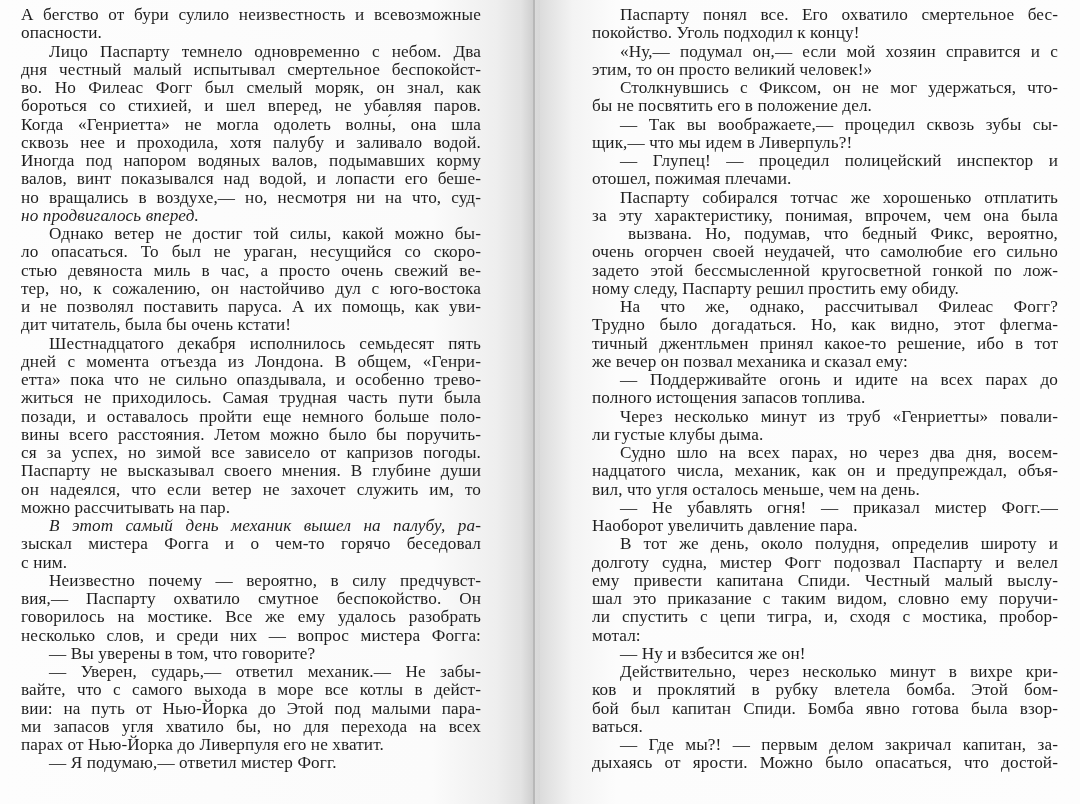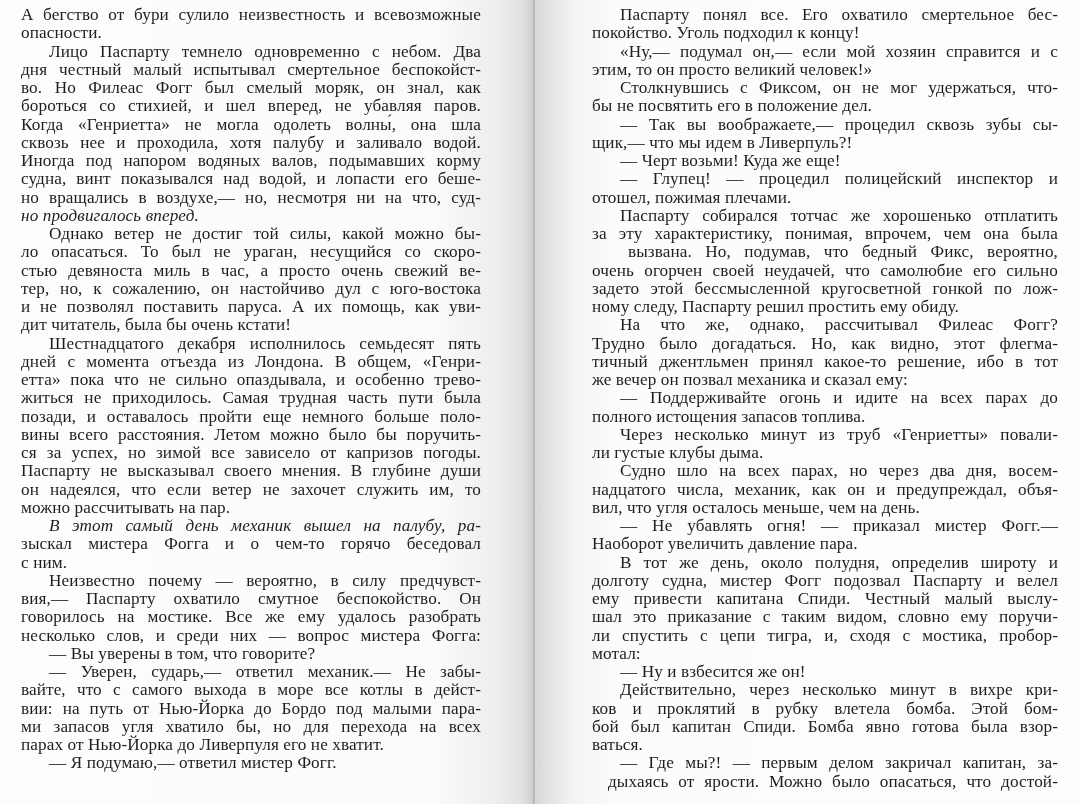--- a/index.html
+++ b/index.html
@@ -89,7 +89,6 @@
       <span class="line last" style="height: 18.25px; line-height: 18.25px;">бы не посвятить его в положение дел.</span>
       <span class="line indent" style="height: 18.25px; line-height: 18.25px;">— Так вы воображаете,— процедил сквозь зубы сы-</span>
       <span class="line last" style="height: 18.25px; line-height: 18.25px;">щик,— что мы идем в Ливерпуль?!</span>
-      <span class="line indent last" style="height: 18.25px; line-height: 18.25px;">— Черт возьми! Куда же еще!</span>
       <span class="line indent" style="height: 18.25px; line-height: 18.25px;">— Глупец! — процедил полицейский инспектор и</span>
       <span class="line last" style="height: 18.25px; line-height: 18.25px;">отошел, пожимая плечами.</span>
       <span class="line indent" style="height: 18.25px; line-height: 18.25px;">Паспарту собирался тотчас же хорошенько отплатить</span>

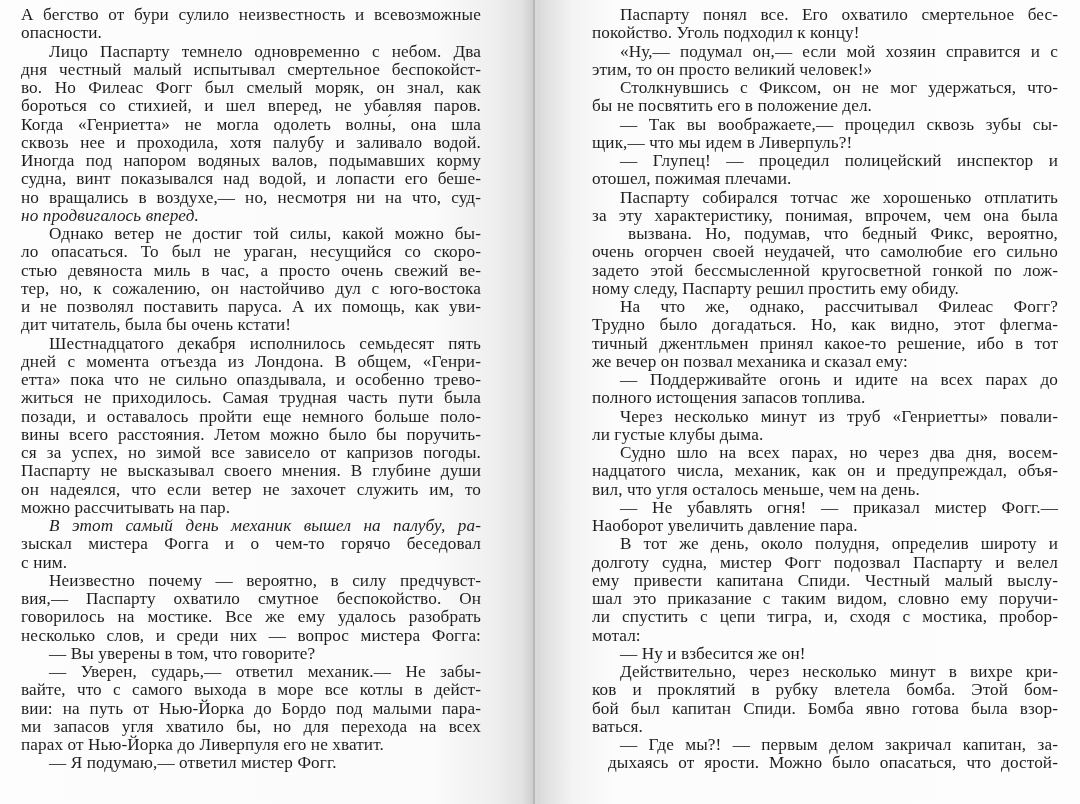--- a/index.html
+++ b/index.html
@@ -42,7 +42,7 @@
       <span class="line" style="height: 18.25px; line-height: 18.25px;">Когда «Генриетта» не могла одолеть волны́, она шла</span>
       <span class="line" style="height: 18.25px; line-height: 18.25px;">сквозь нее и проходила, хотя палубу и заливало водой.</span>
       <span class="line" style="height: 18.25px; line-height: 18.25px;">Иногда под напором водяных валов, подымавших корму</span>
-      <span class="line" style="height: 18.25px; line-height: 18.25px;">судна, винт показывался над водой, и лопасти его беше-</span>
+      <span class="line" style="height: 18.25px; line-height: 18.25px;">валов, винт показывался над водой, и лопасти его беше-</span>
       <span class="line" style="height: 18.25px; line-height: 18.25px;">но вращались в воздухе,— но, несмотря ни на что, суд-</span>
       <span class="line last" style="height: 18.25px; line-height: 18.25px; font-style: italic;">но продвигалось вперед.</span>
       <span class="line indent" style="height: 18.25px; line-height: 18.25px;">Однако ветер не достиг той силы, какой можно бы-</span>

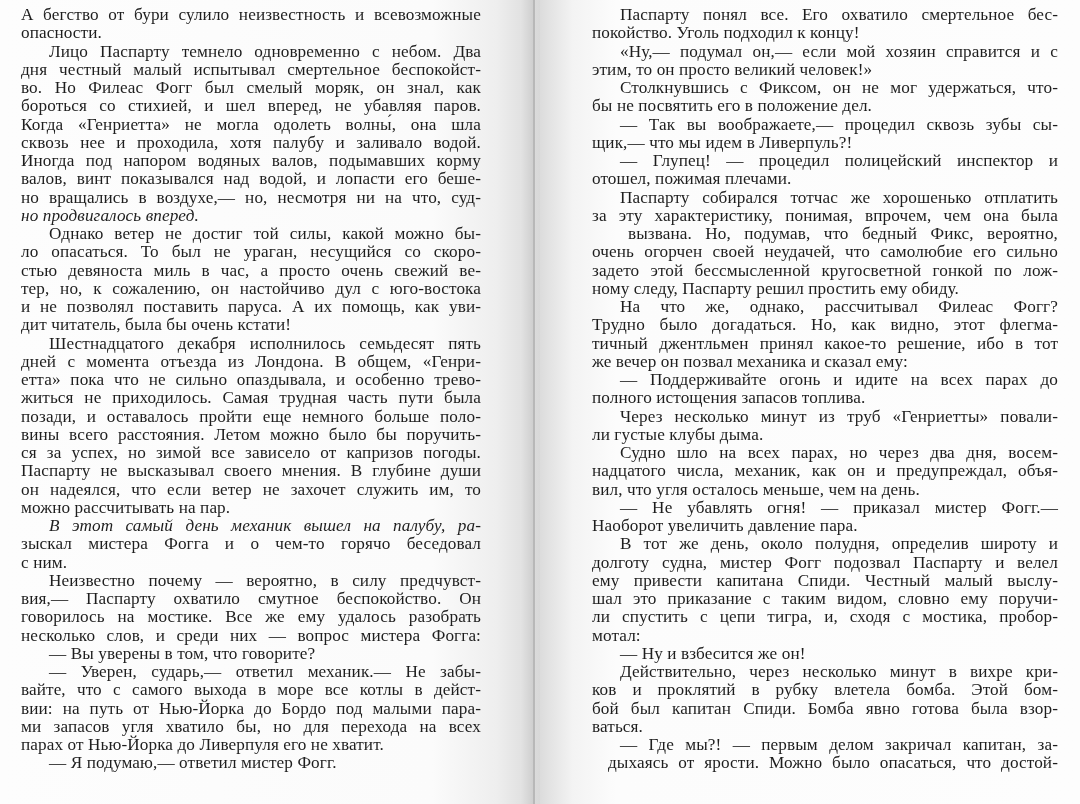--- a/index.html
+++ b/index.html
@@ -71,7 +71,7 @@
       <span class="line indent last" style="height: 18.25px; line-height: 18.25px;">— Вы уверены в том, что говорите?</span>
       <span class="line indent" style="height: 18.25px; line-height: 18.25px;">— Уверен, сударь,— ответил механик.— Не забы-</span>
       <span class="line" style="height: 18.25px; line-height: 18.25px;">вайте, что с самого выхода в море все котлы в дейст-</span>
-      <span class="line" style="height: 18.25px; line-height: 18.25px;">вии: на путь от Нью-Йорка до Бордо под малыми пара-</span>
+      <span class="line" style="height: 18.25px; line-height: 18.25px;">вии: на путь от Нью-Йорка до Этой под малыми пара-</span>
       <span class="line" style="height: 18.25px; line-height: 18.25px;">ми запасов угля хватило бы, но для перехода на всех</span>
       <span class="line last" style="height: 18.25px; line-height: 18.25px;">парах от Нью-Йорка до Ливерпуля его не хватит.</span>
       <span class="line indent last" style="height: 18.25px; line-height: 18.25px;">— Я подумаю,— ответил мистер Фогг.</span>

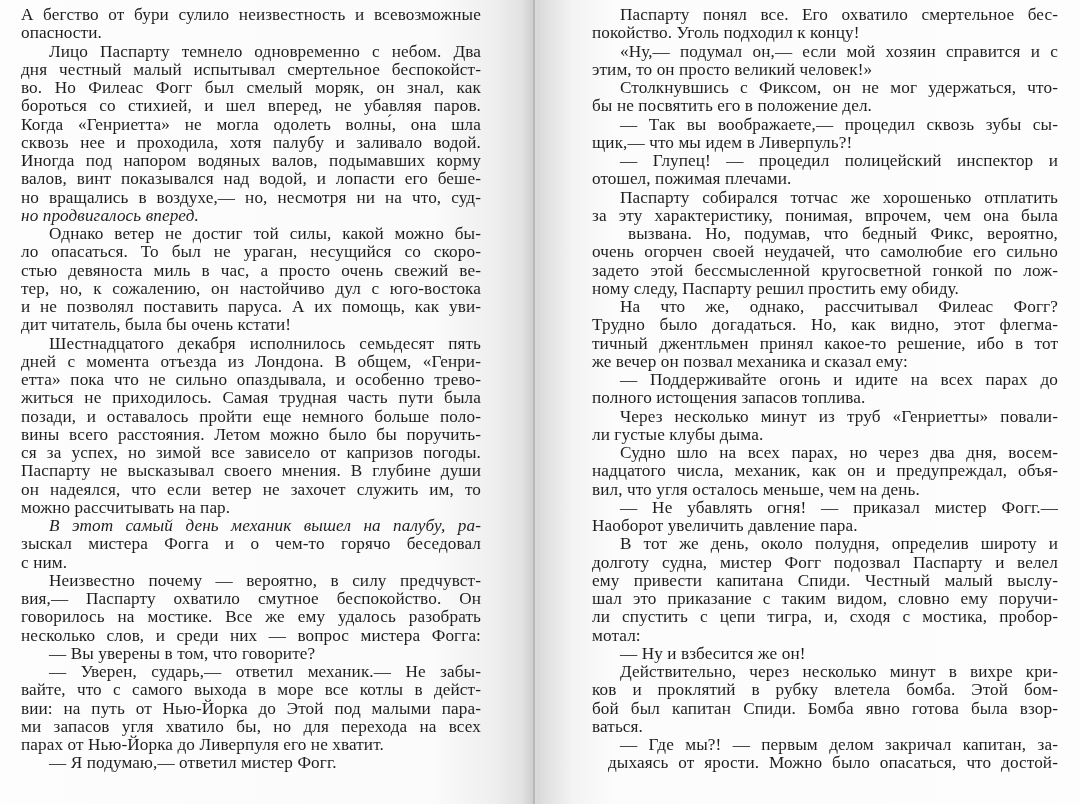--- a/index.html
+++ b/index.html
@@ -122,7 +122,7 @@
       <span class="line" style="height: 18.25px; line-height: 18.25px;">бой был капитан Спиди. Бомба явно готова была взор-</span>
       <span class="line last" style="height: 18.25px; line-height: 18.25px;">ваться.</span>
       <span class="line indent" style="height: 18.25px; line-height: 18.25px;">— Где мы?! — первым делом закричал капитан, за-</span>
-      <span class="line" style="height: 18.25px; line-height: 18.25px; margin-left: 16px;">дыхаясь от ярости. Можно было опасаться, что достой-</span>
+      <span class="line" style="height: 18.25px; line-height: 18.25px;">дыхаясь от ярости. Можно было опасаться, что достой-</span>
     </div>
 </div>
 

